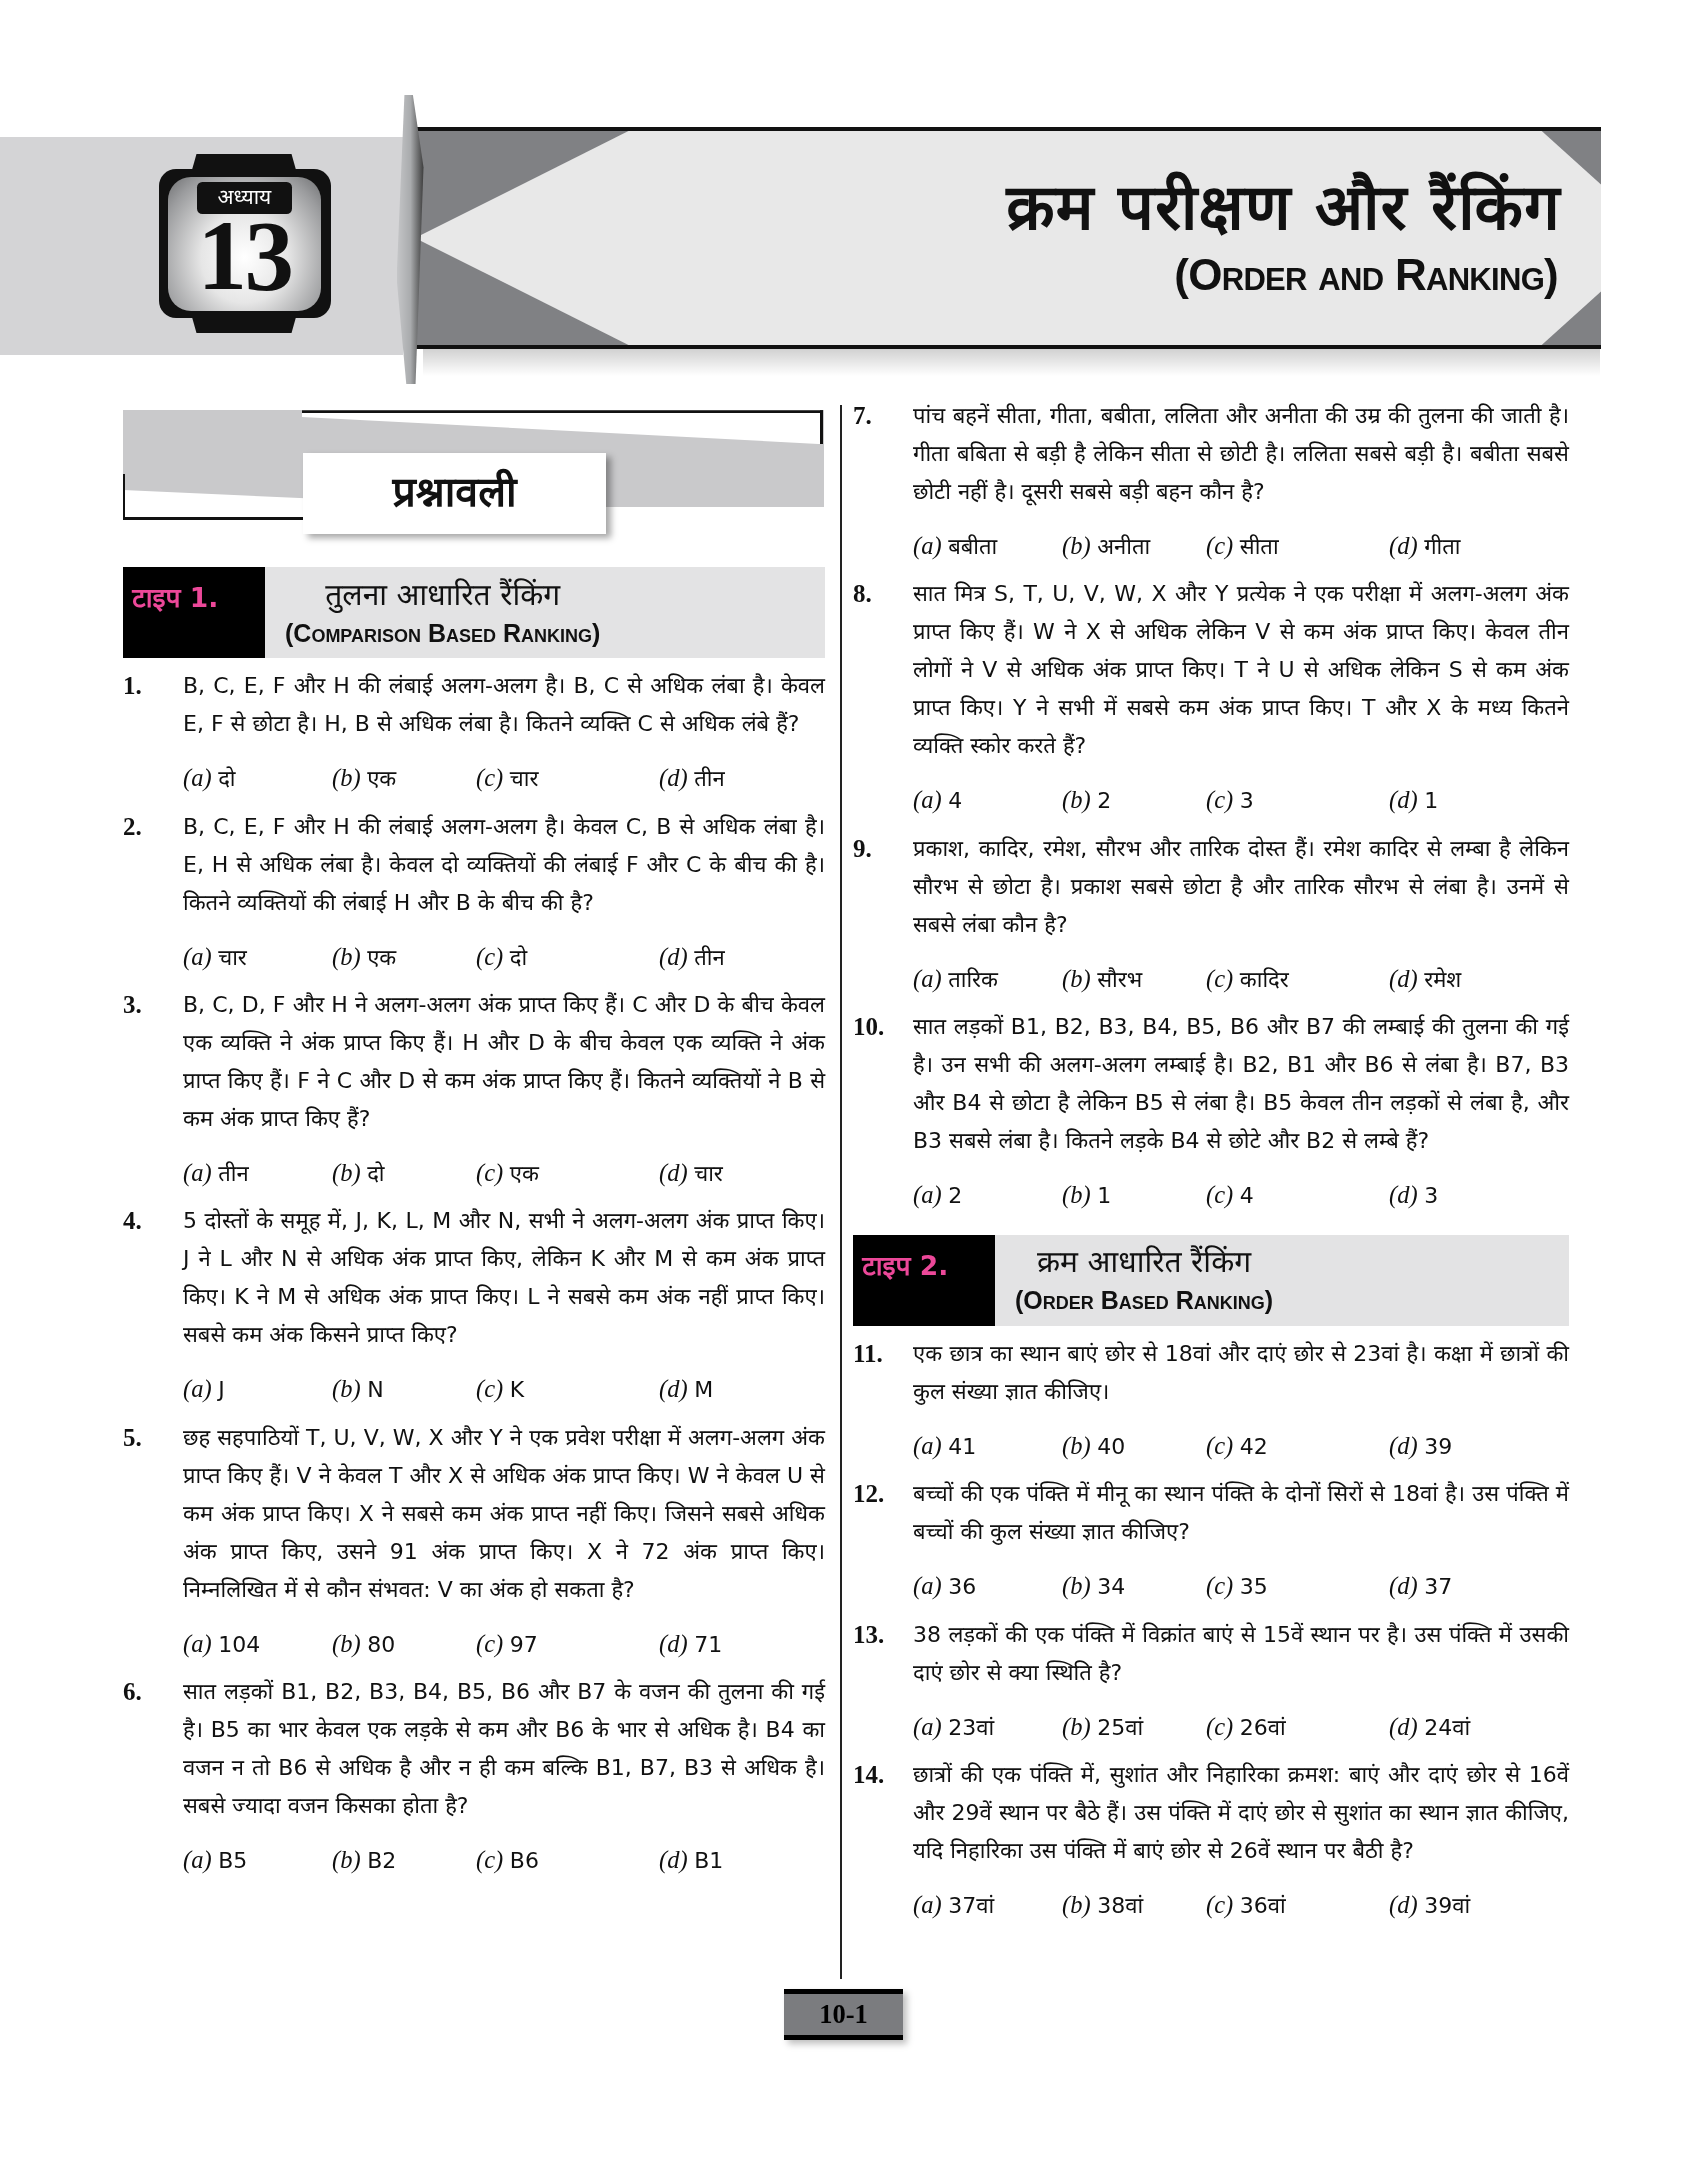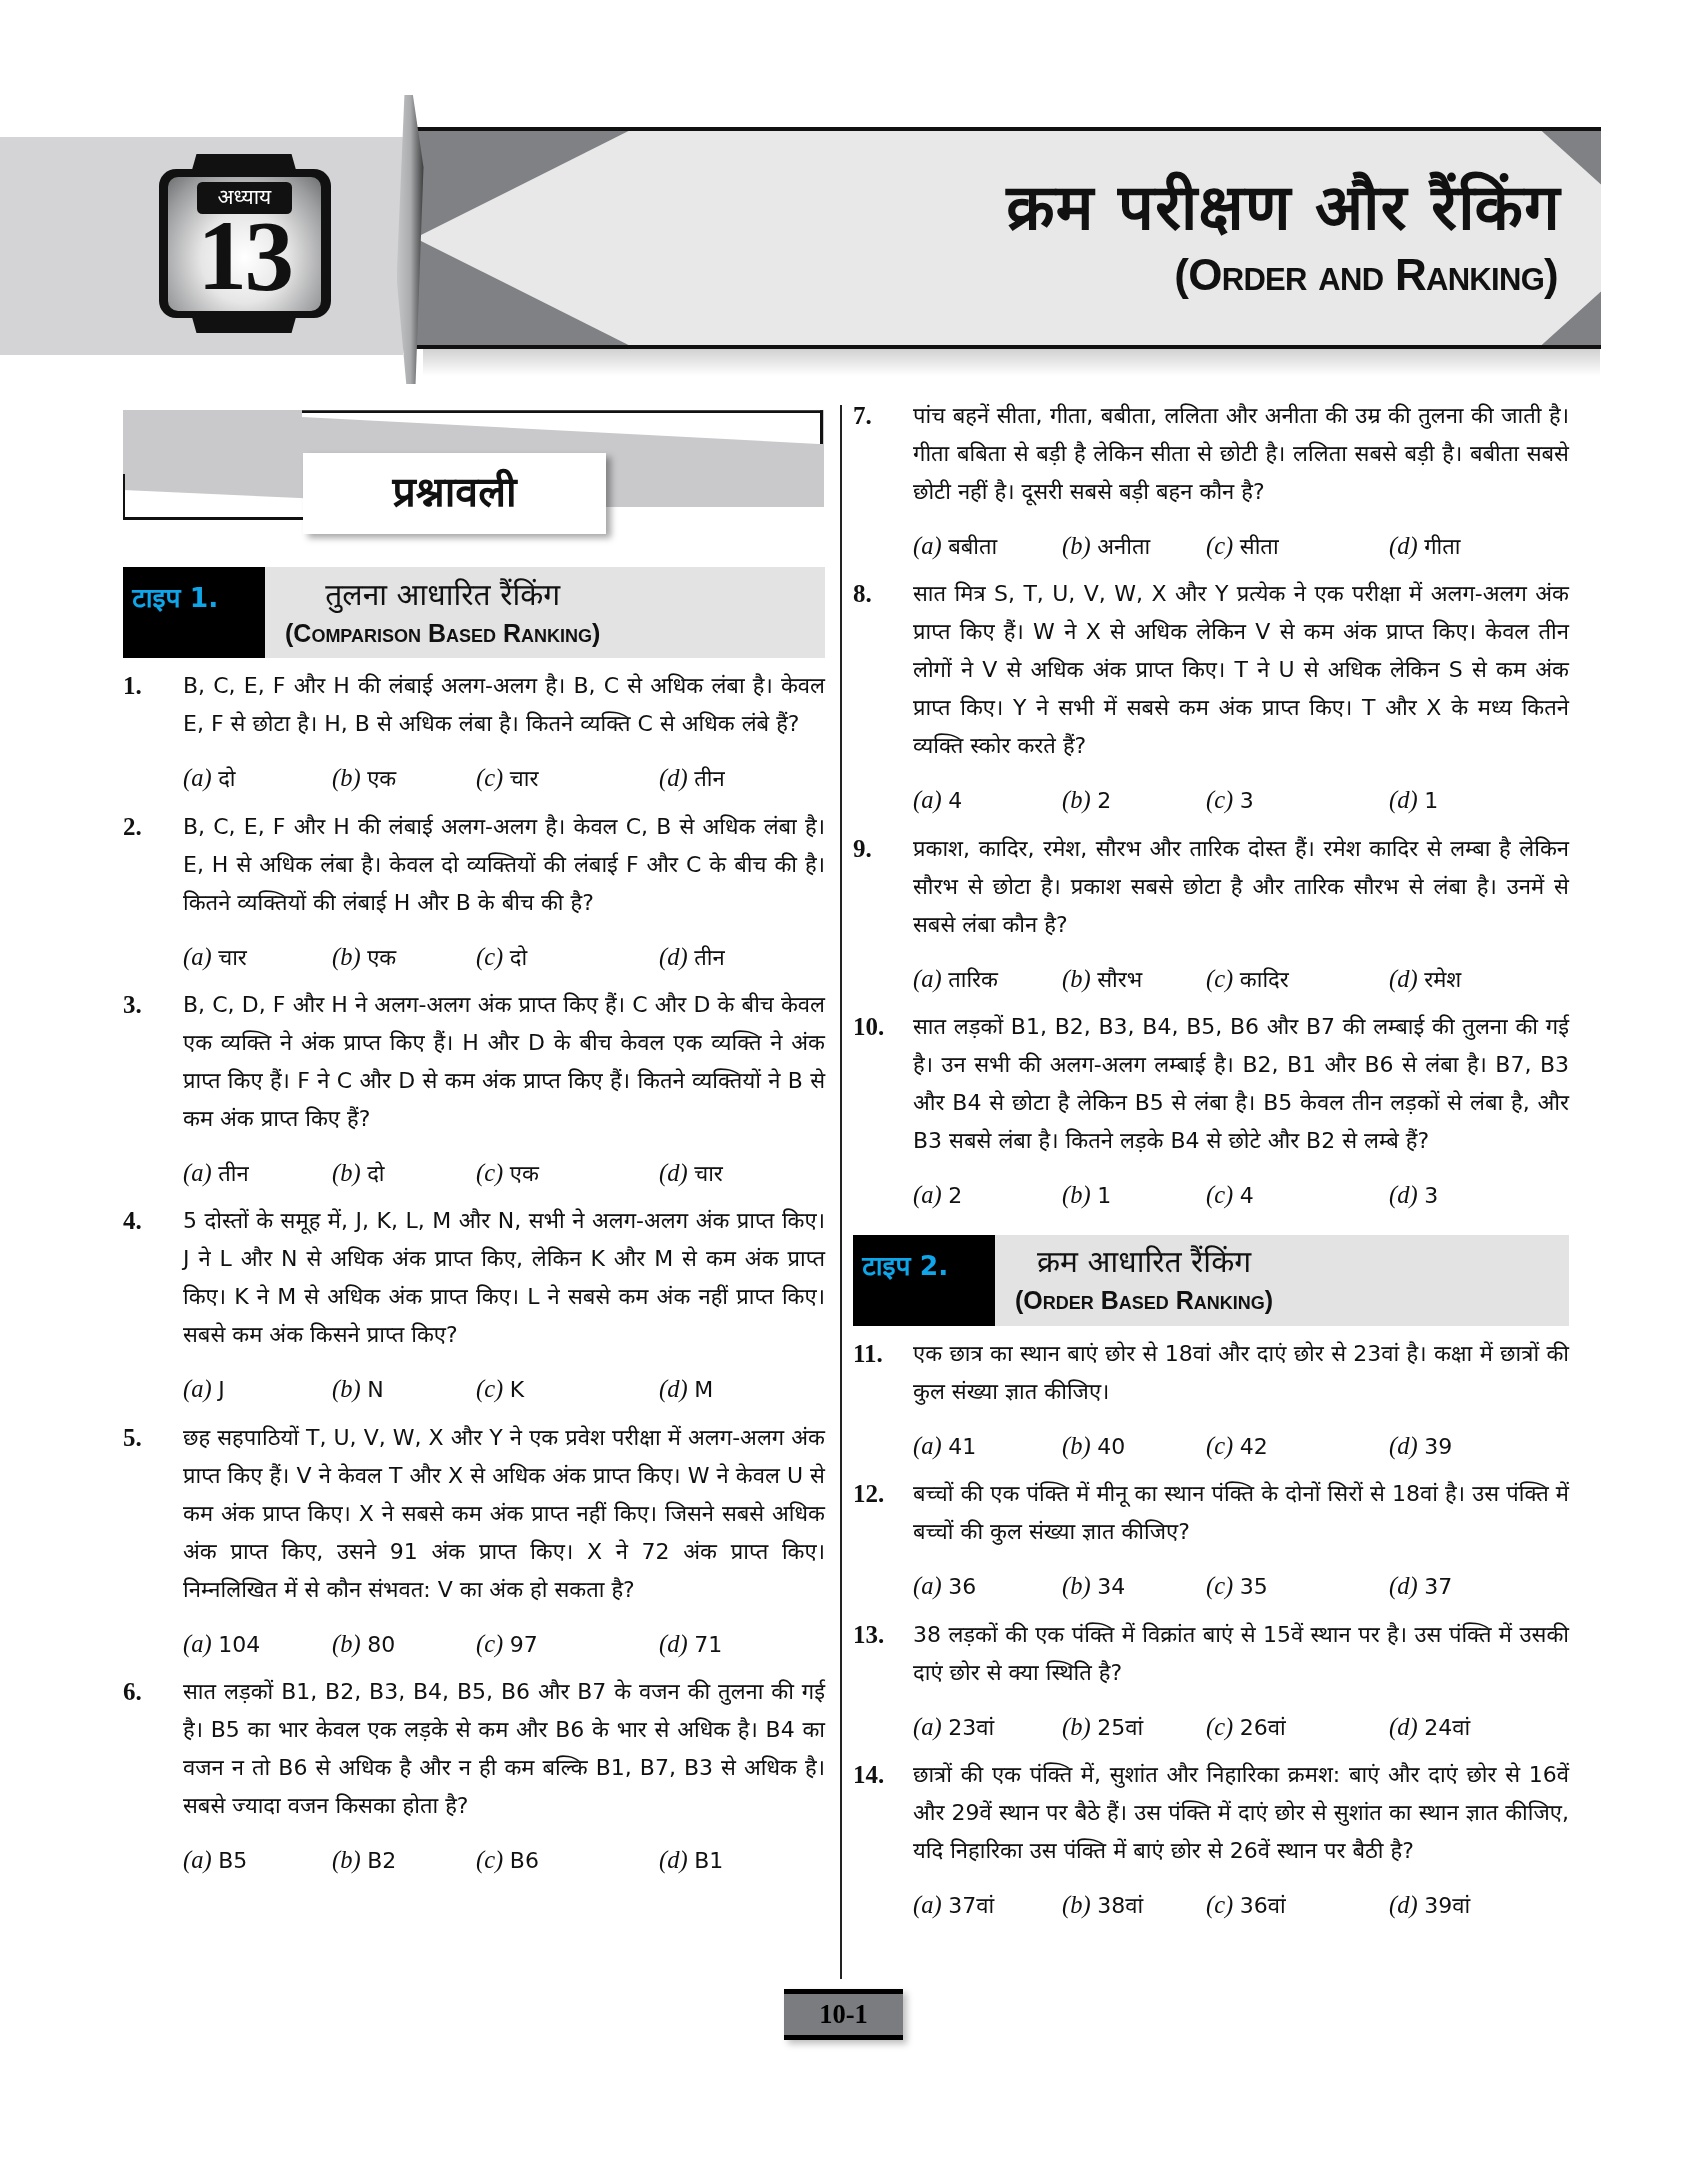--- a/index.html
+++ b/index.html
@@ -27,7 +27,7 @@
   .badge-tab.top { top: 0; clip-path: polygon(6% 0, 94% 0, 100% 100%, 0 100%); }
   .badge-tab.bot { bottom: 0; clip-path: polygon(0 0, 100% 0, 94% 100%, 6% 100%); }
   .badge-body { position: absolute; left: 6.6px; top: 14.6px; width: 172px; height: 149px; background: #111; border-radius: 17px; }
-  .badge-inner { position: absolute; left: 9.3px; top: 8px; width: 153px; height: 134px; border-radius: 10px;
+  .badge-inner { position: absolute; left: 9.3px; top: 8px; width: 153px; height: 134px; border-radius: 23px;
                  background: radial-gradient(ellipse at 50% 60%, #ffffff 0%, #e6e6e6 40%, #9b9c9e 80%, #6e6f71 100%); }
   .badge-label { position: absolute; left: 29px; top: 5.3px; width: 95px; height: 32px; background: #111; border-radius: 5.3px;
                  color: #fff; font-family: "DejaVu Sans", sans-serif; font-size: 21px; text-align: center; line-height: 30px; }

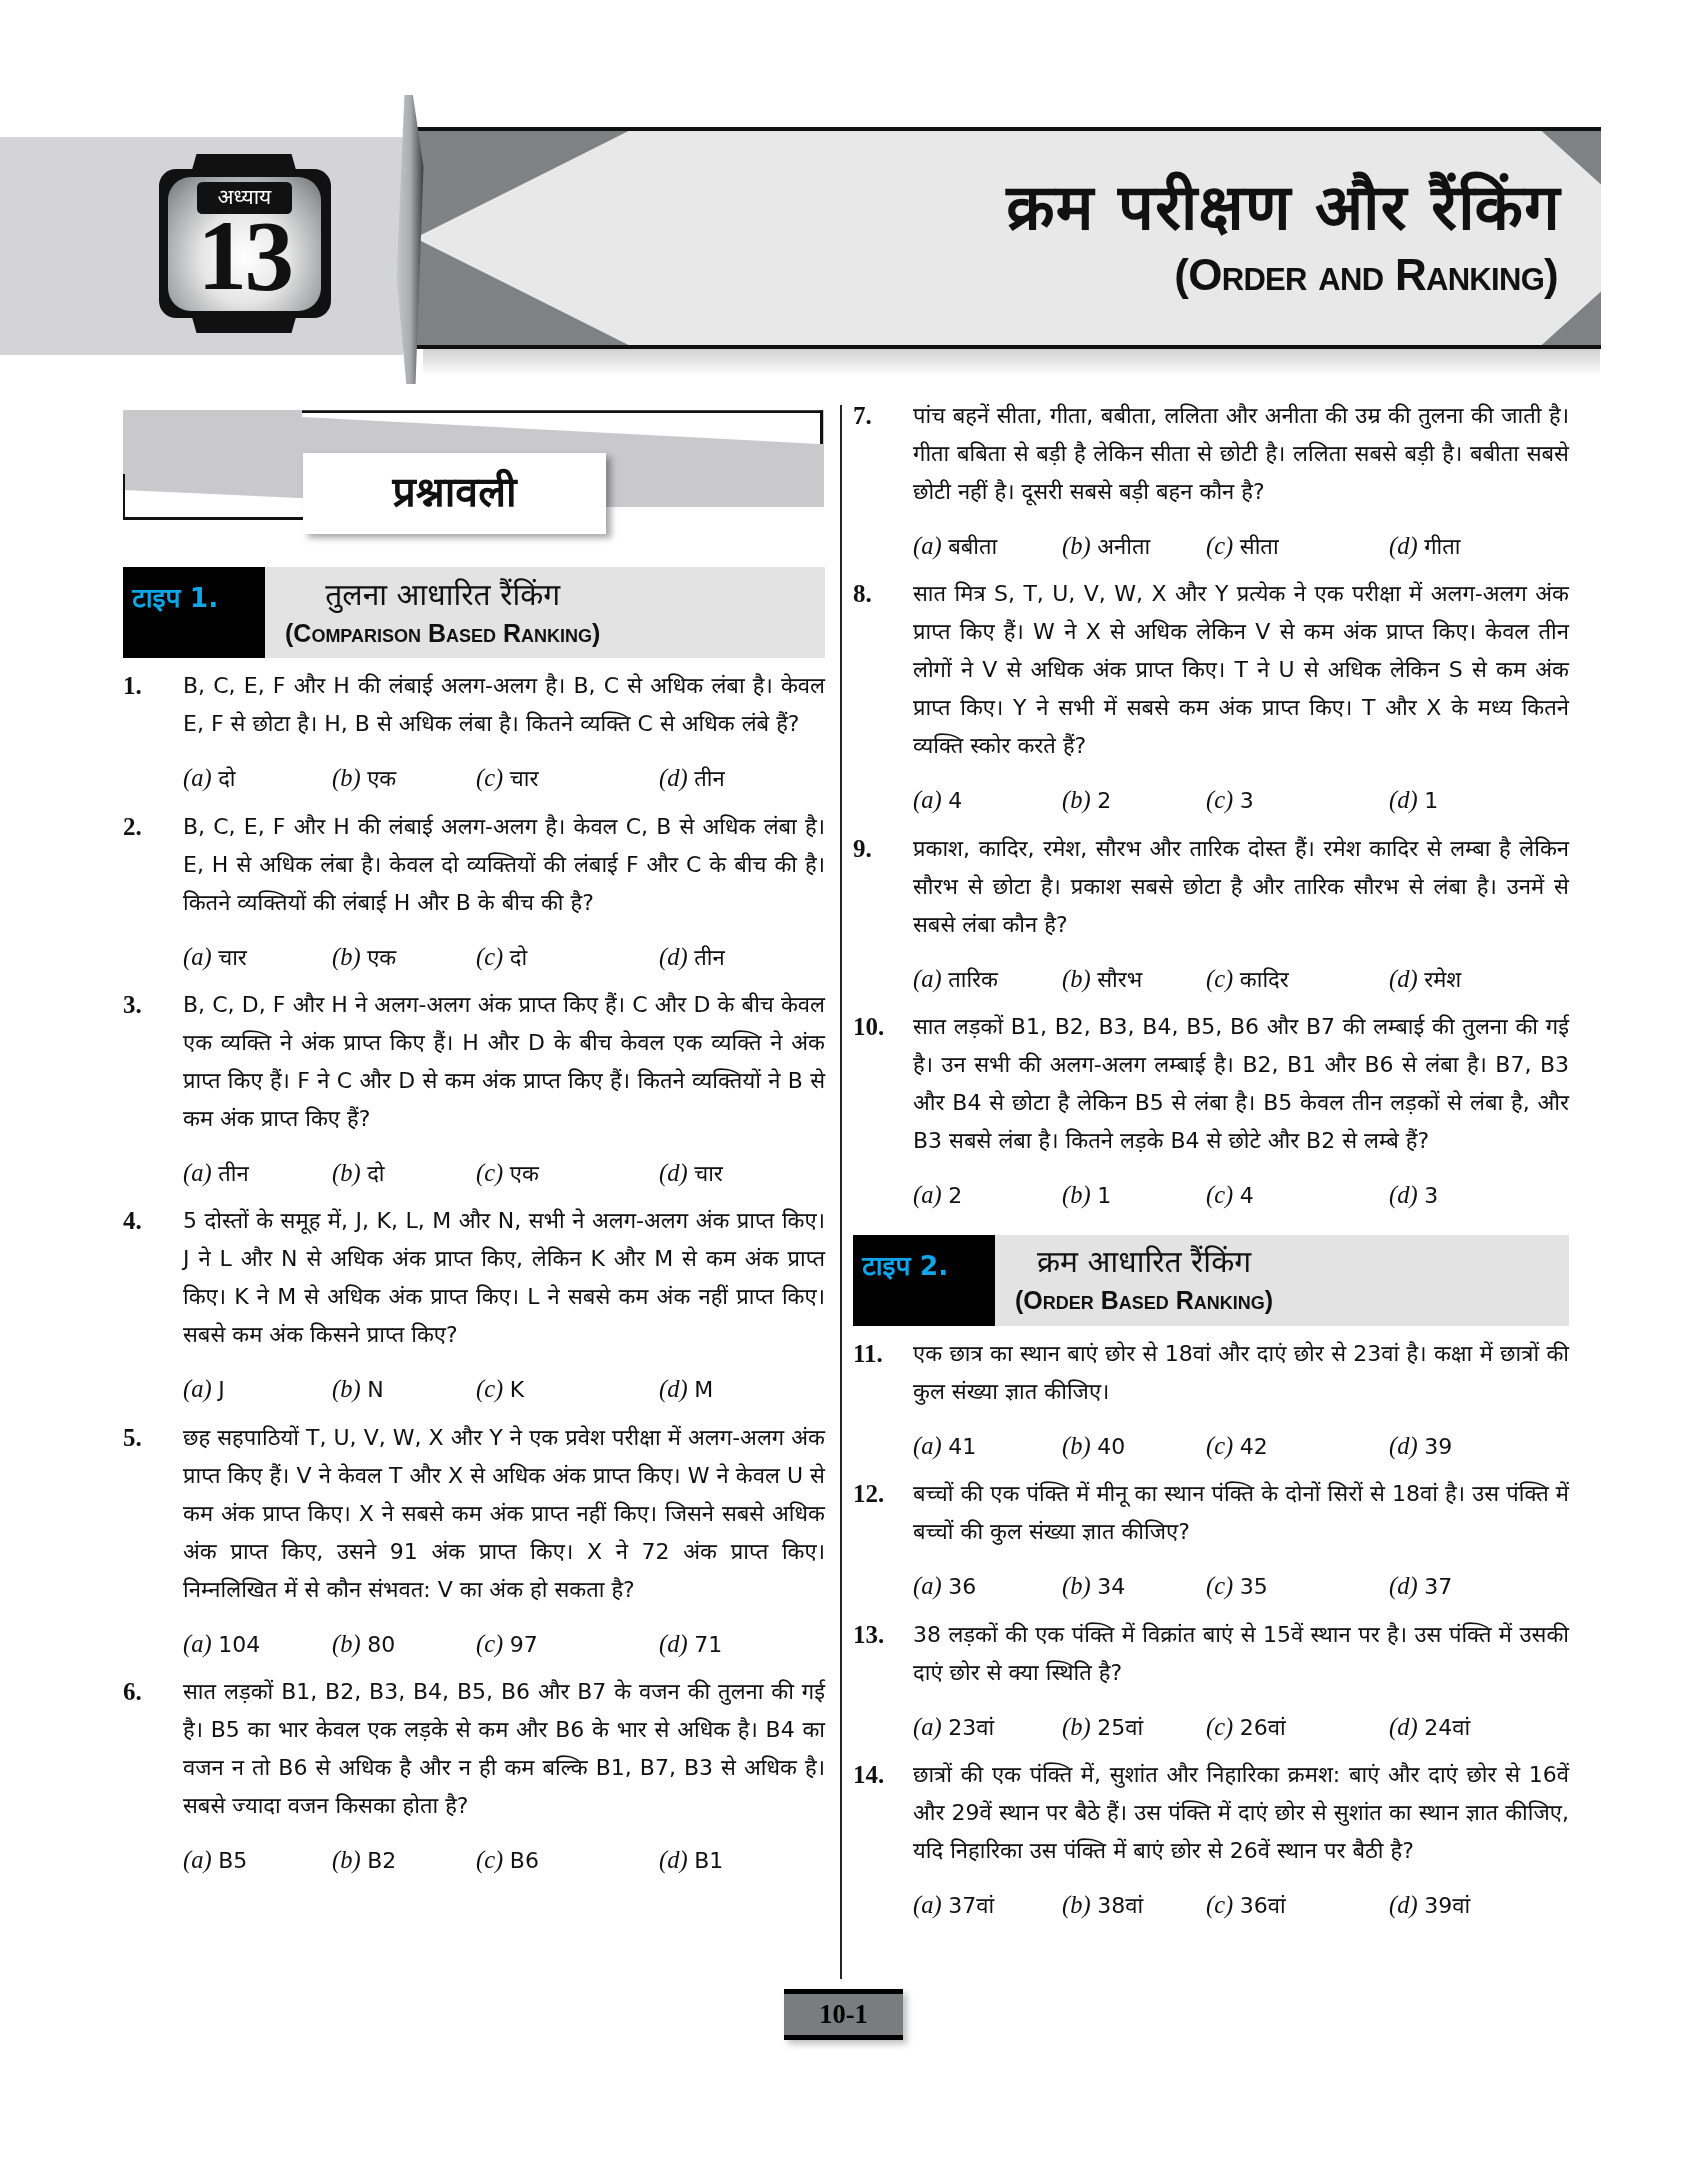--- a/index.html
+++ b/index.html
@@ -55,7 +55,7 @@
 
   
   .type-banner { display: flex; width: 100%; min-height: 91px; margin: 0 0 9.3px 0; background: #e3e3e4; }
-  .type-tag-wrap { width: 142px; flex: 0 0 142px; background: #000; color: #0ea5e9; font-family: "DejaVu Sans", sans-serif;
+  .type-tag-wrap { width: 142px; flex: 0 0 142px; background: #000; color: #ec4899; font-family: "DejaVu Sans", sans-serif;
                    font-weight: bold; font-size: 26.5px; padding: 12px 0 0 9.3px; white-space: nowrap; }
   .type-text { padding: 6.6px 0 0 20px; }
   .type-hi { font-family: "DejaVu Sans", sans-serif; font-size: 30px; font-weight: normal; line-height: 41px; color: #111; text-align: center; }

